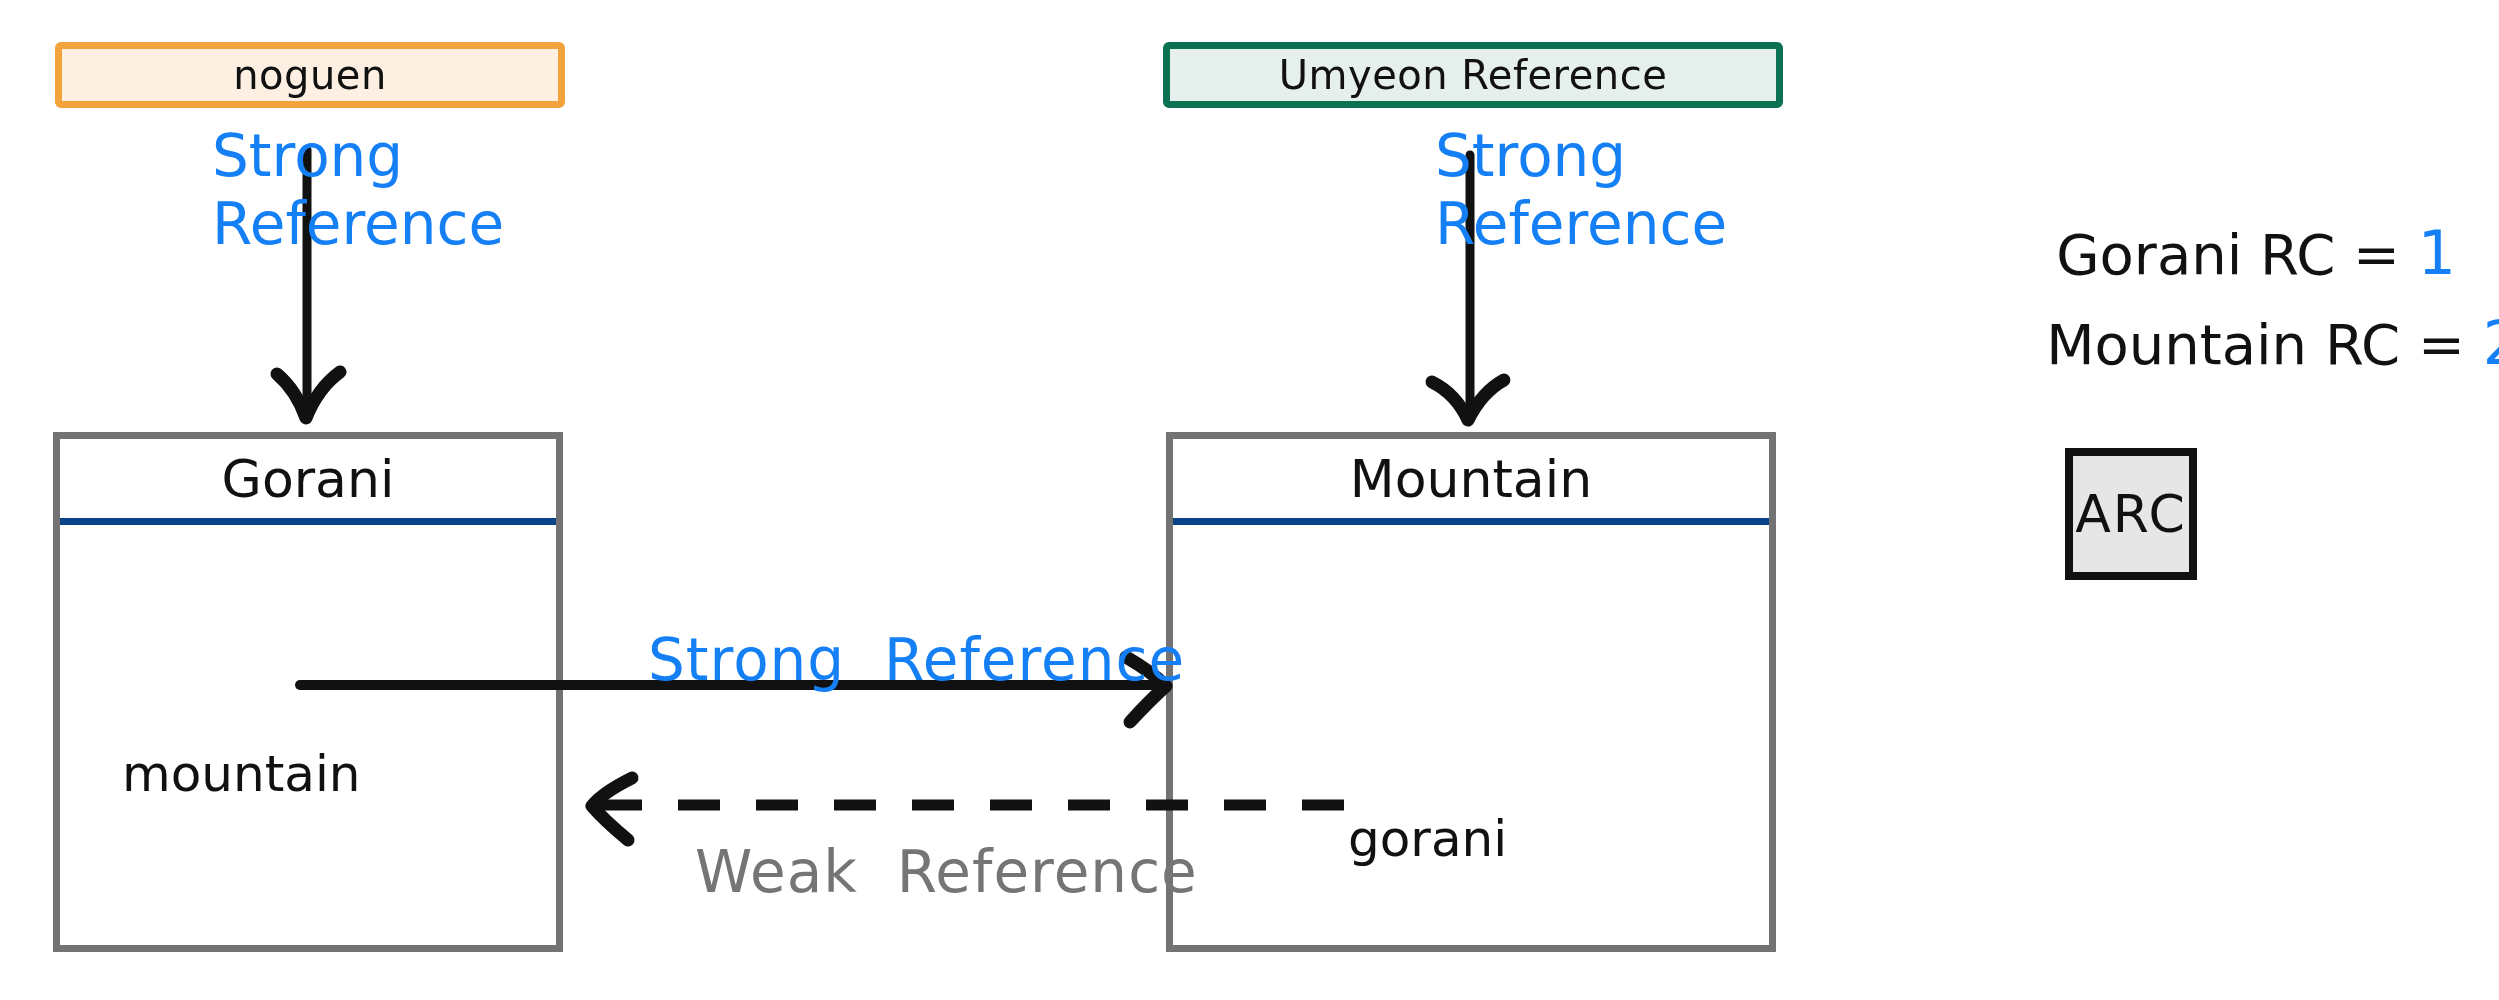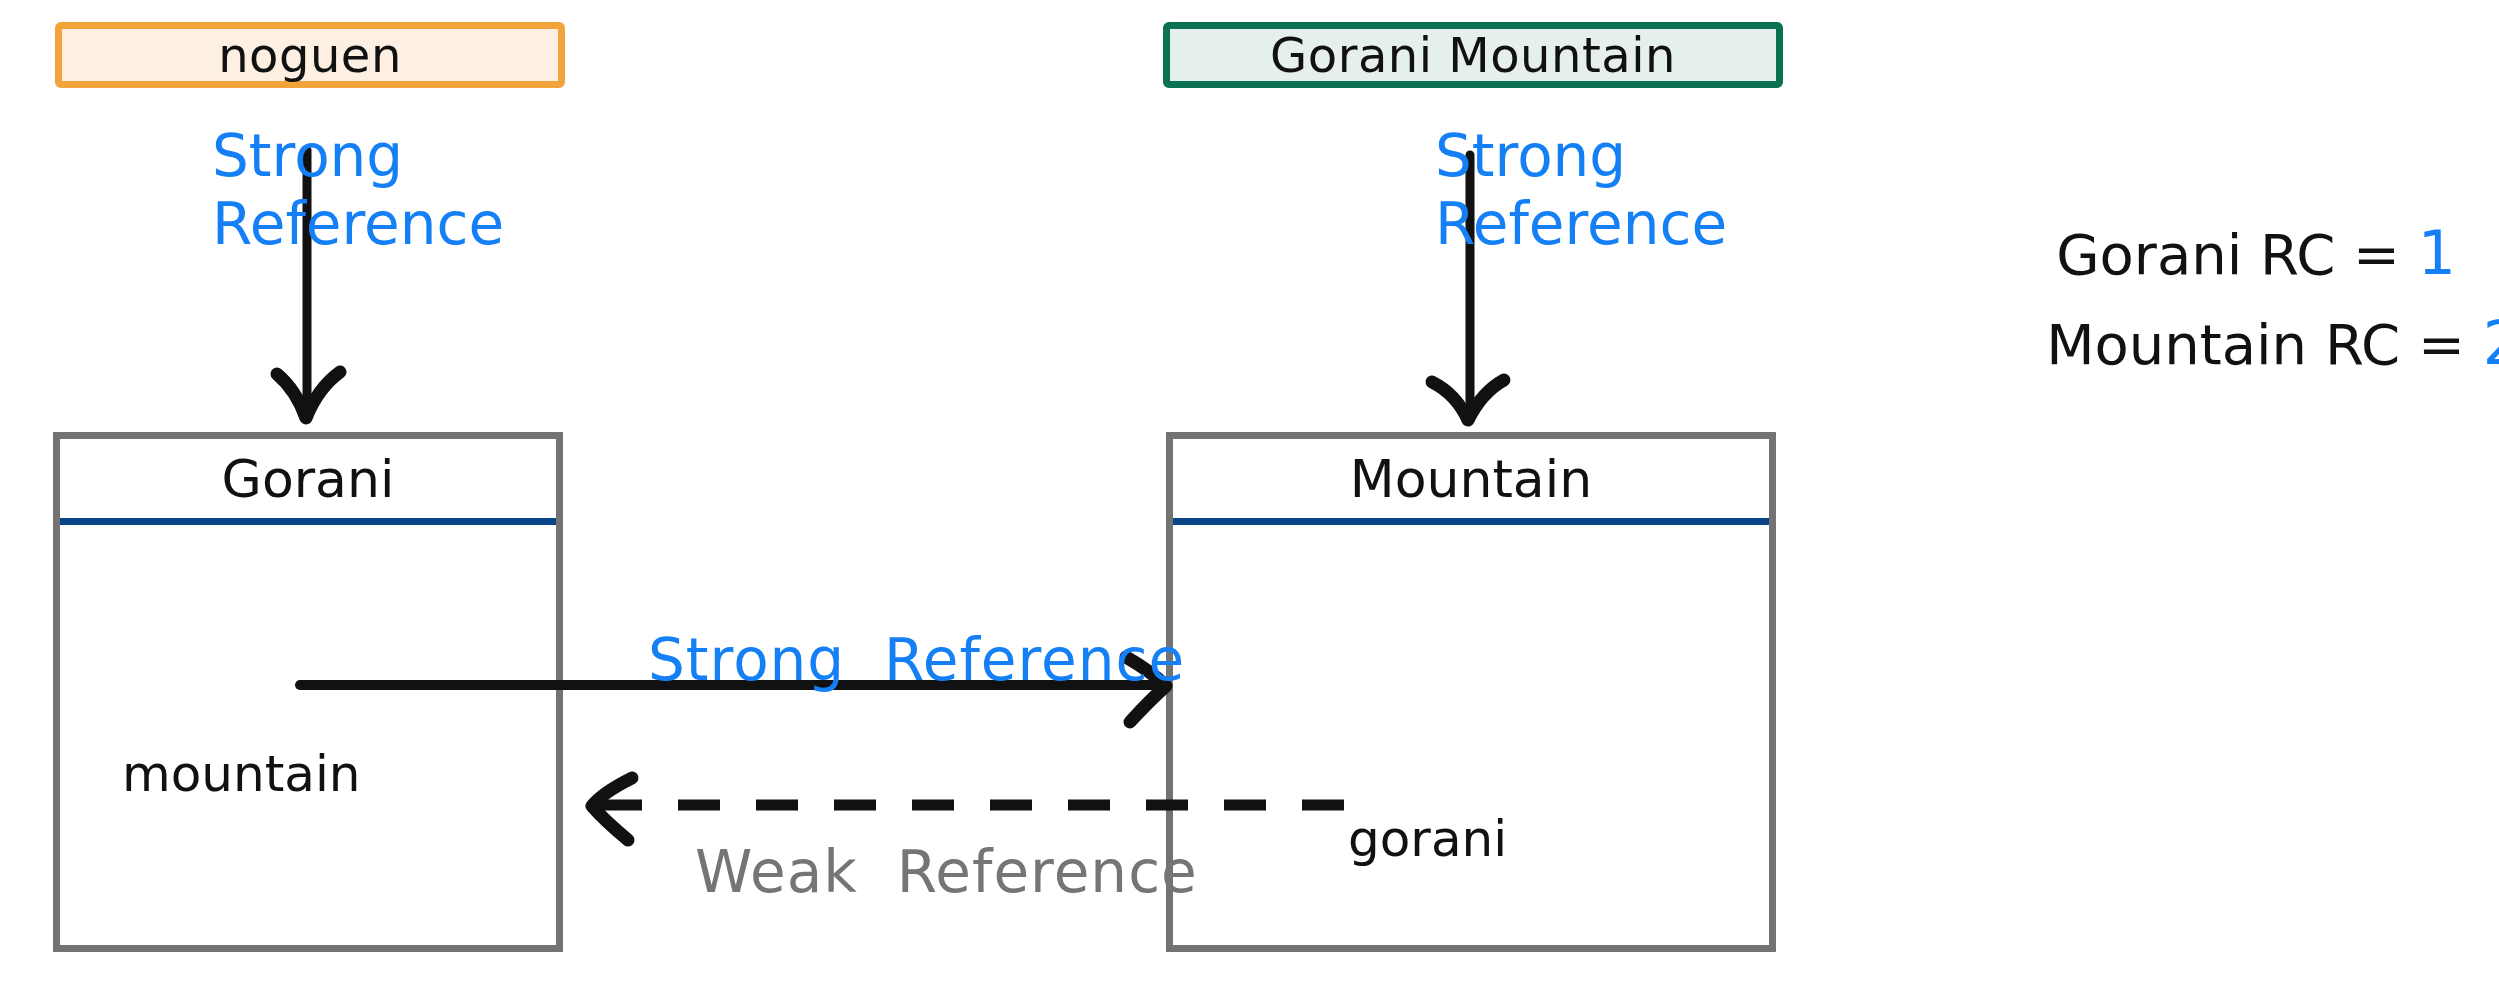--- a/index.html
+++ b/index.html
@@ -28,8 +28,9 @@
   }
   .owner-box {
     border-radius: 6px;
-    font-size: 48px;
+    font-size: 40px;
     letter-spacing: 0.5px;
+    margin-top: 20px;
   }
   #noguen-box {
     left: 55px;

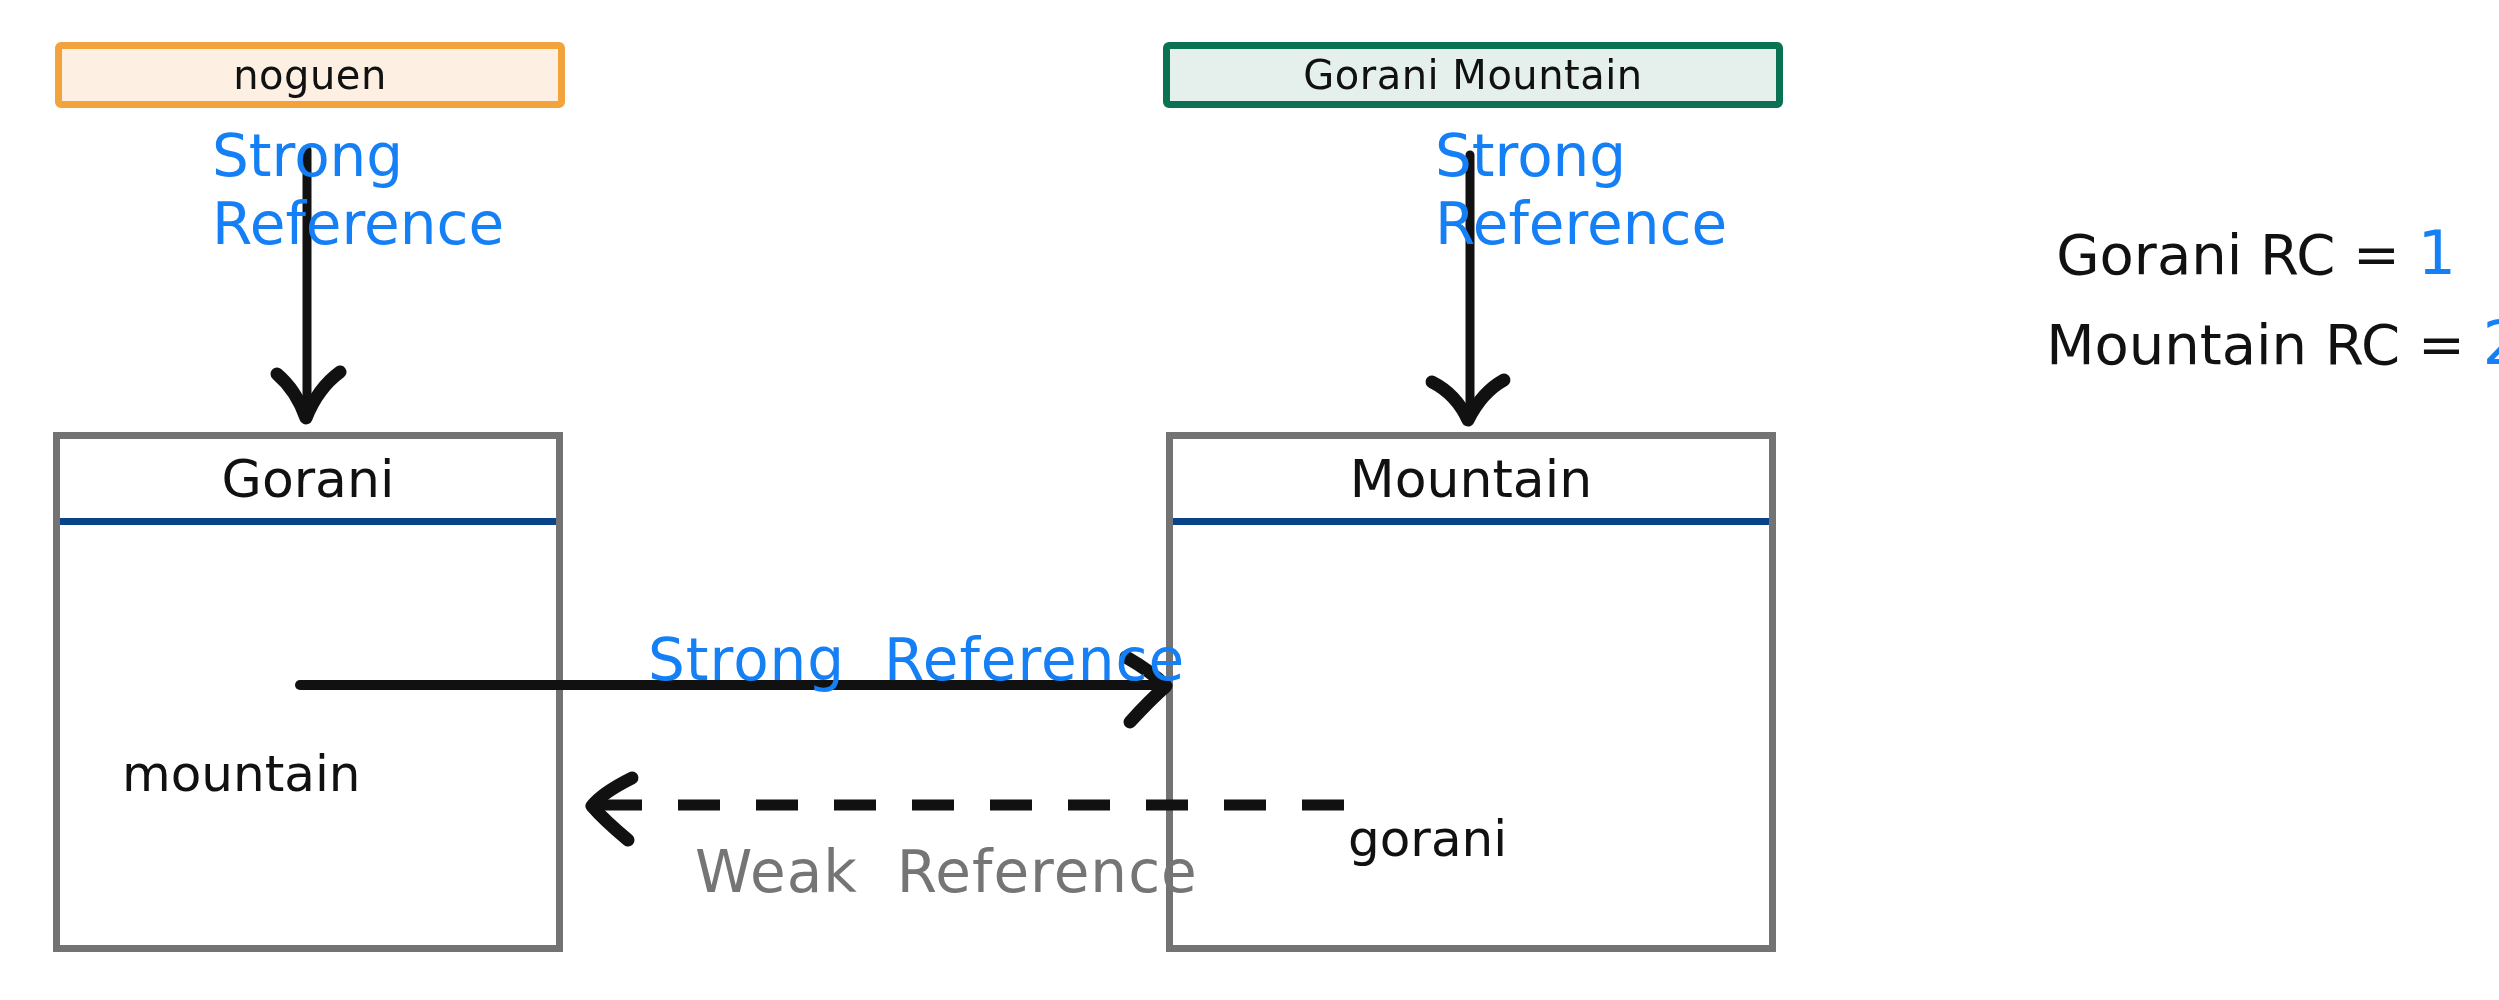--- a/index.html
+++ b/index.html
@@ -171,7 +171,7 @@
   </div>
 
   <div class="box owner-box" id="umyeon-box">
-    <span>Gorani Mountain</span>
+    <span>Umyeon Reference</span>
   </div>
 
   <div class="box class-box" id="gorani-box">

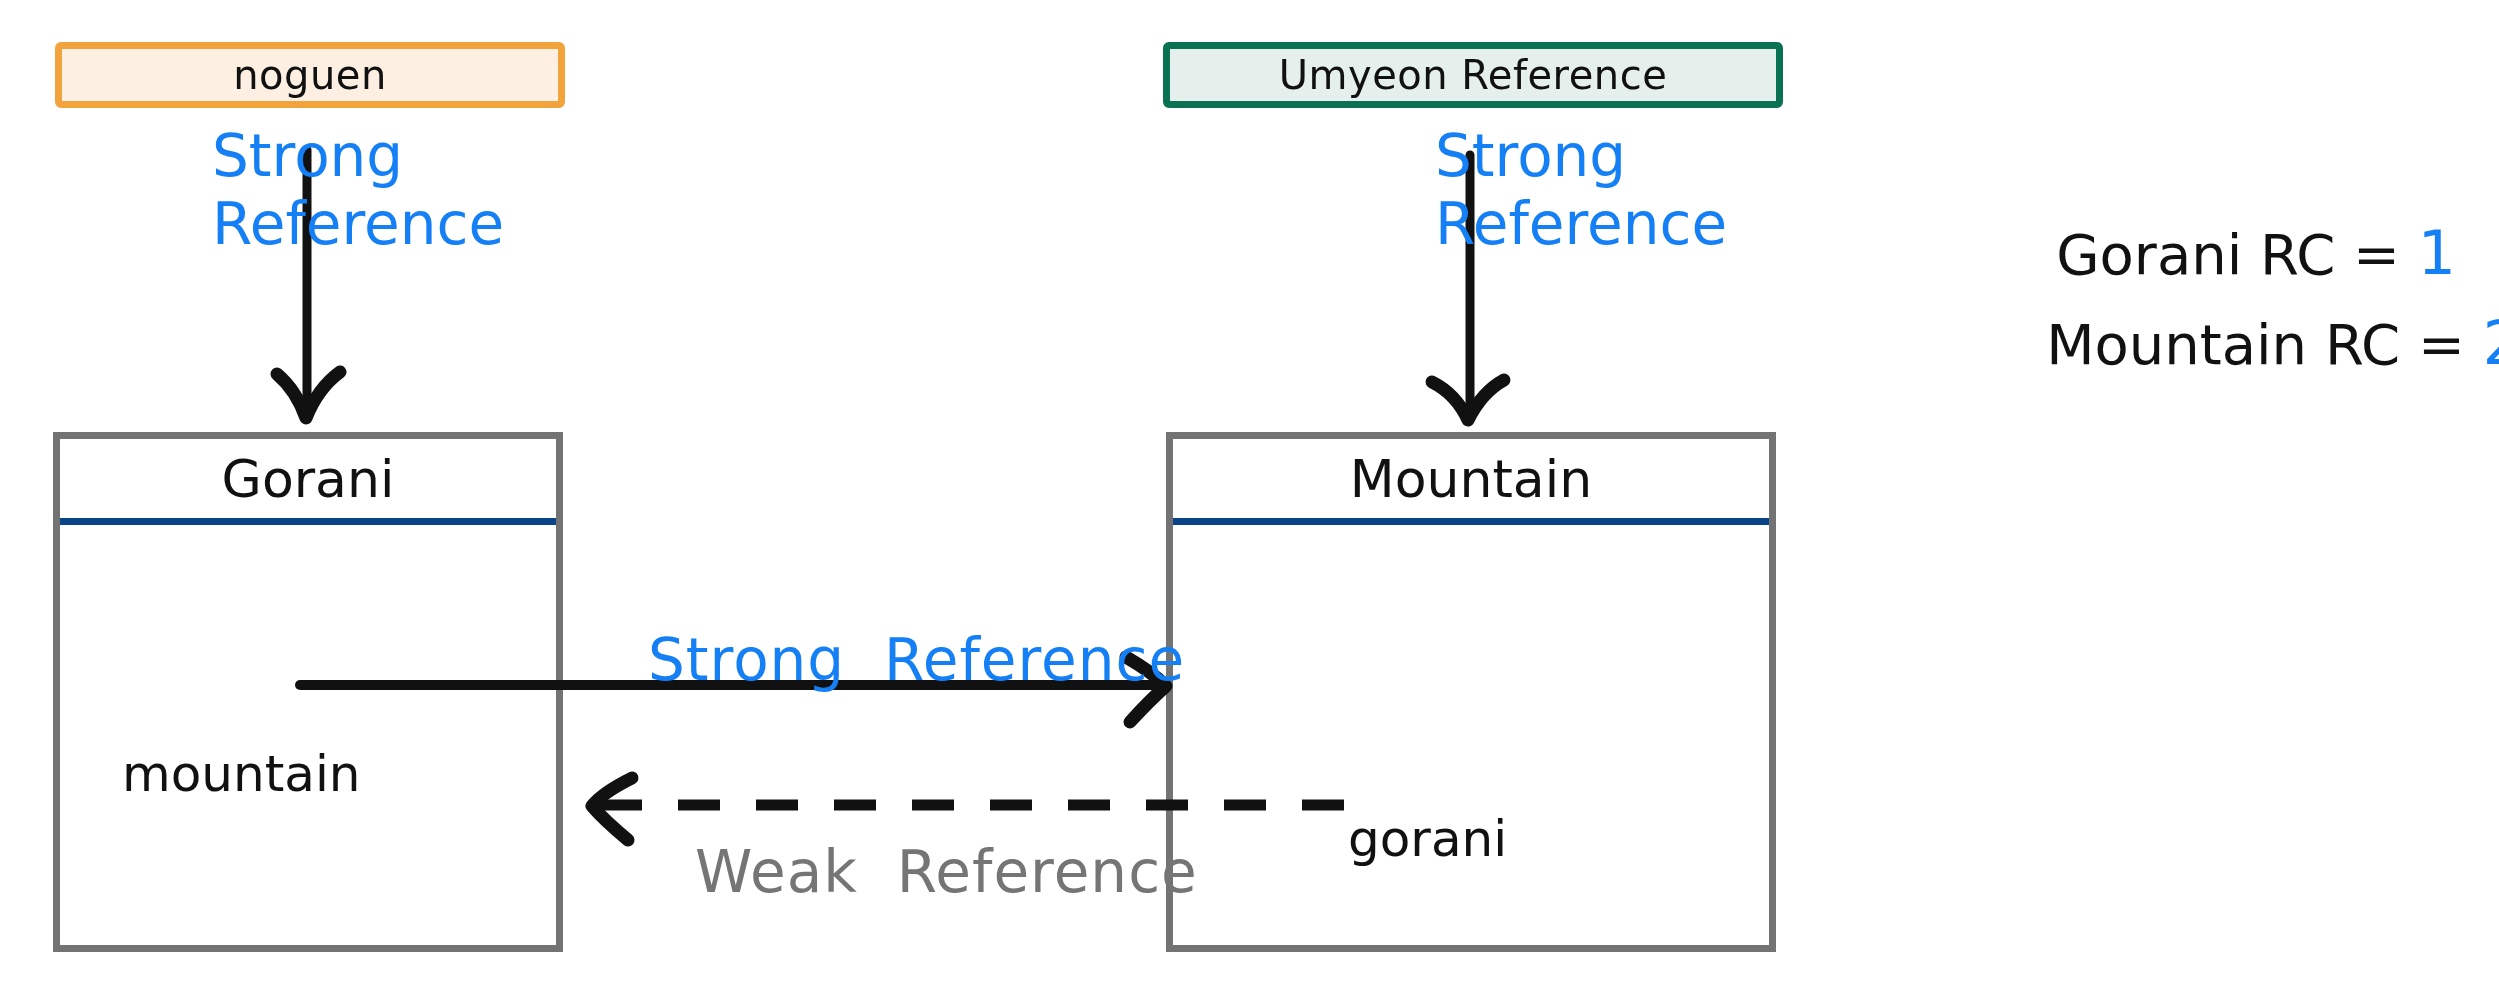--- a/index.html
+++ b/index.html
@@ -233,6 +233,9 @@
     <span>Mountain RC = </span><span class="rc-value">2</span>
   </div>
 
+  <div class="box" id="arc-box">
+    <span>ARC</span>
+  </div>
 
 </div>
 

